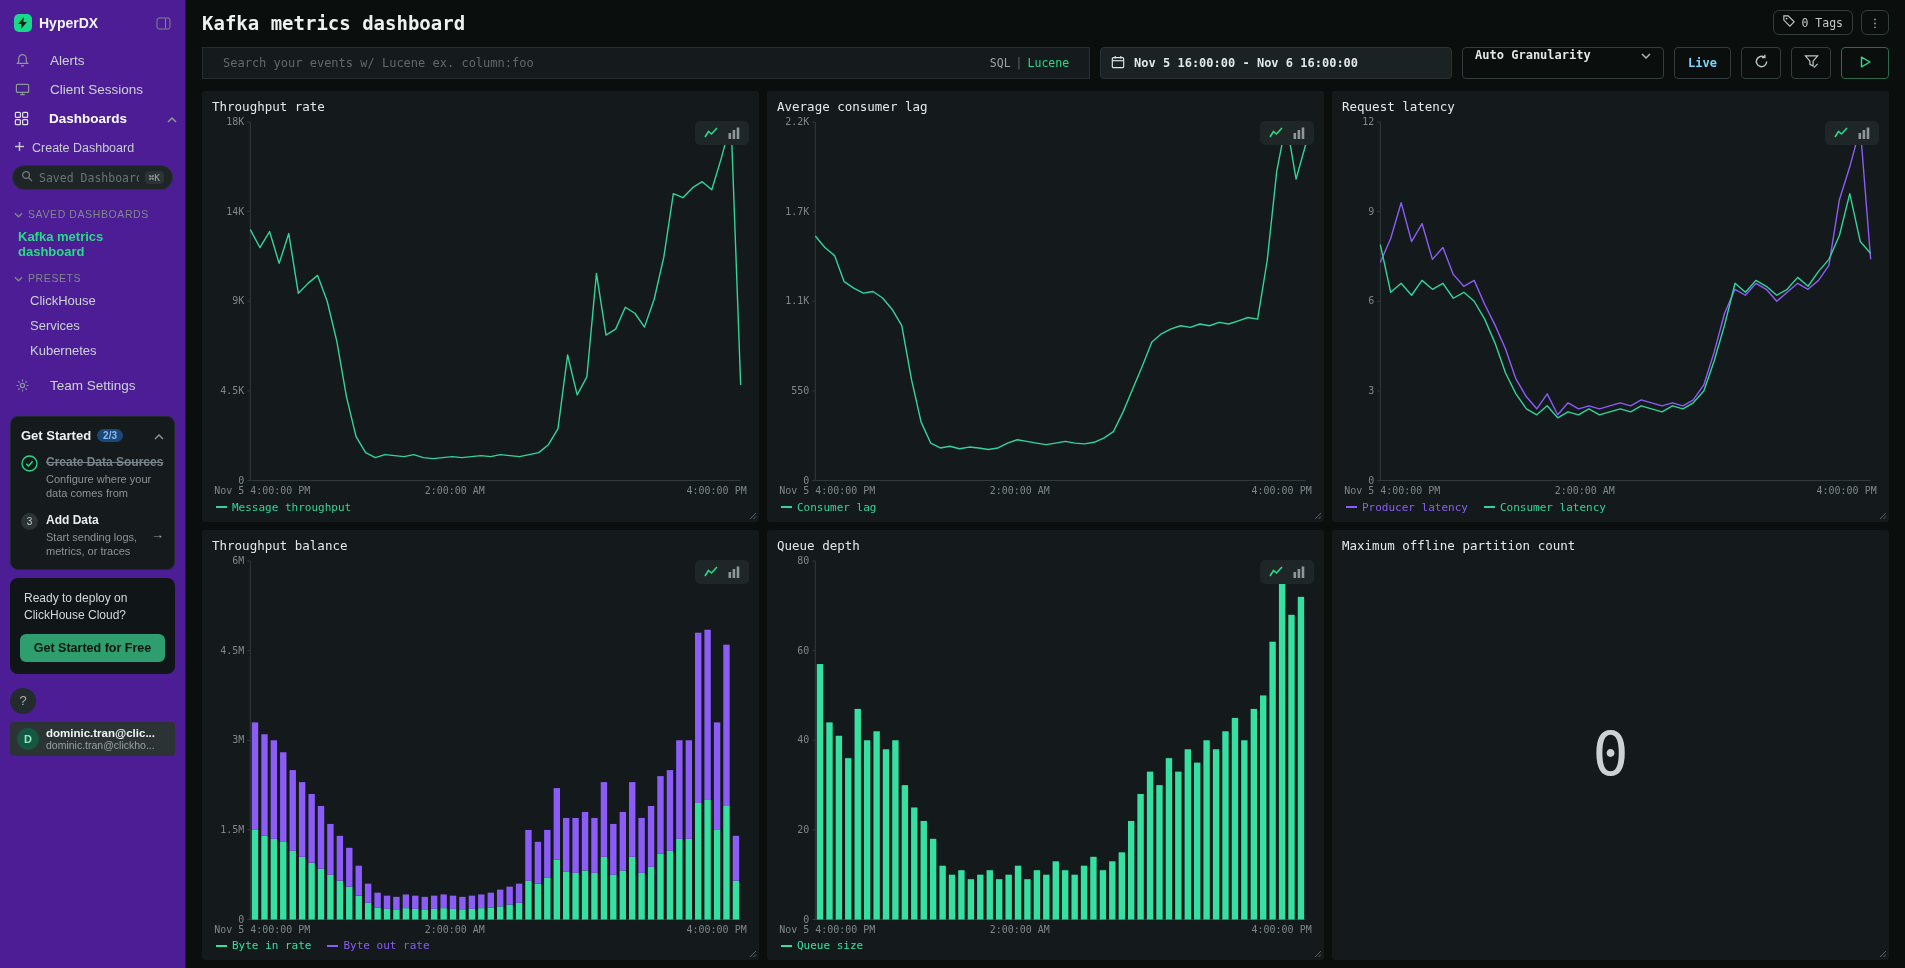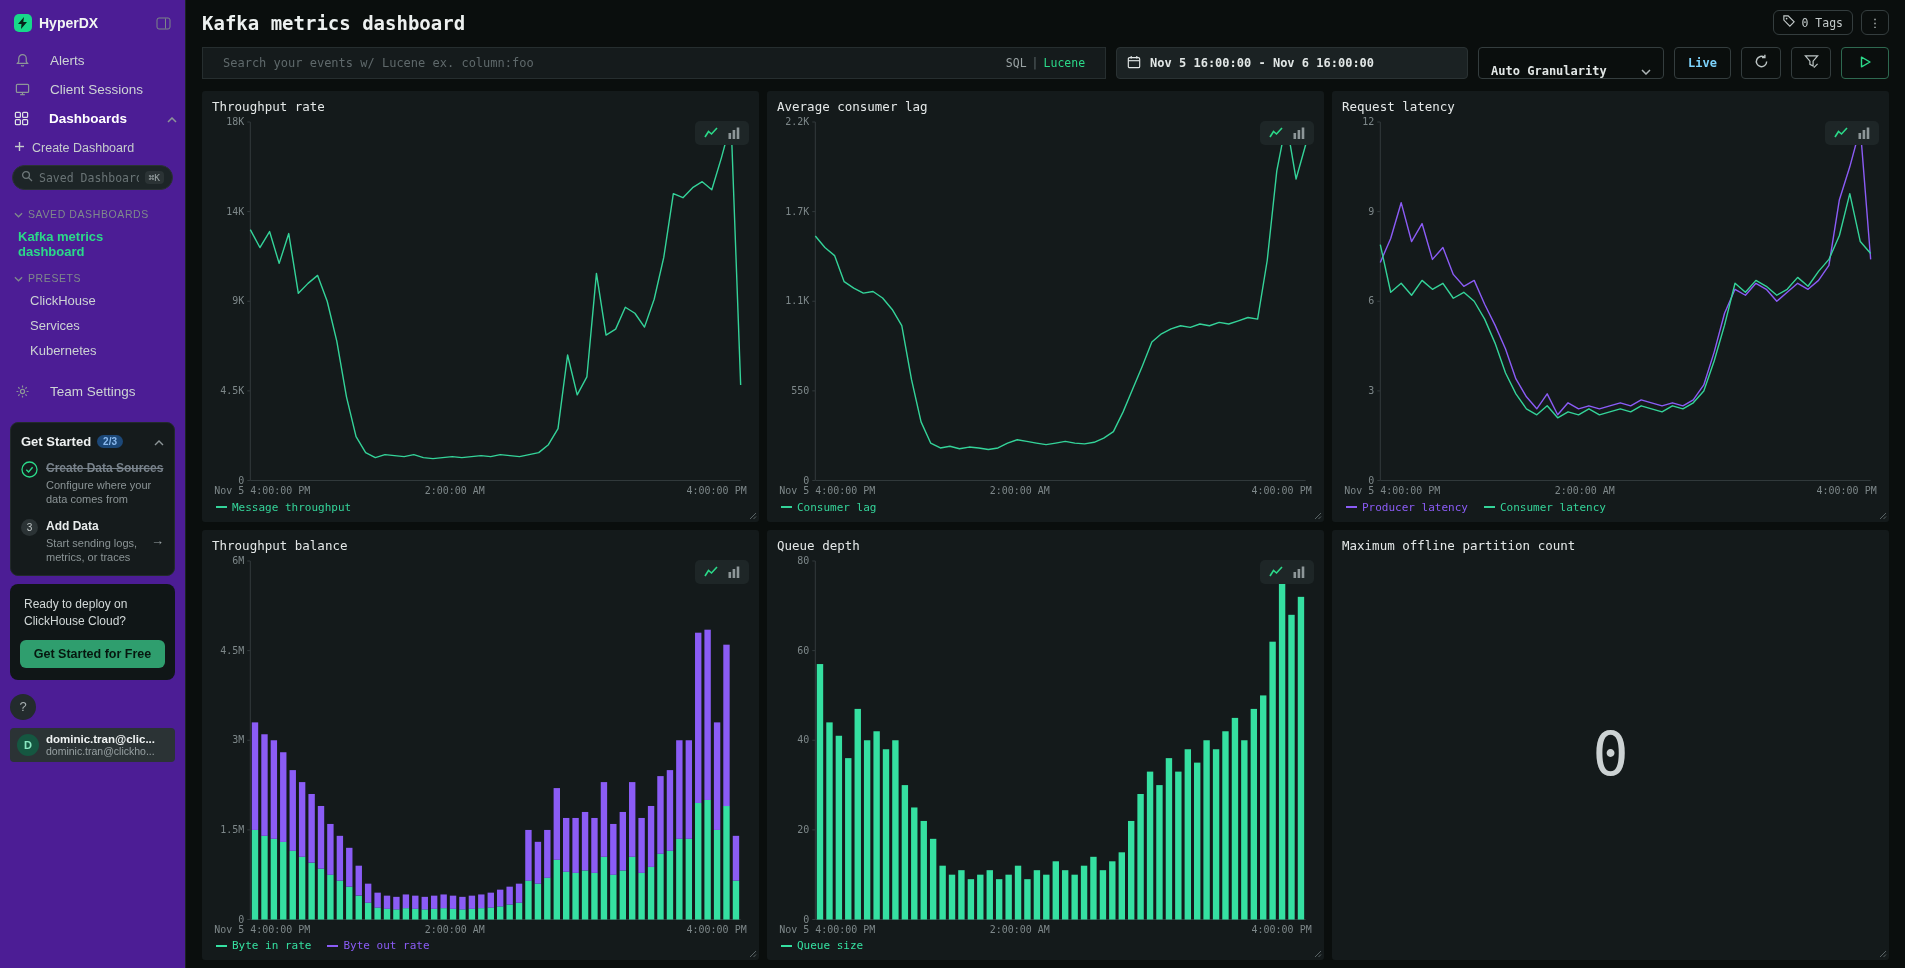--- a/index.html
+++ b/index.html
@@ -64,7 +64,7 @@
 .lang .sql{cursor:pointer}
 .lang .sep{color:#5a6466;margin:0 5px}
 .date-box{width:352px;display:flex;align-items:center;gap:9px;background:#1b2223;border:1px solid #2a3233;border-radius:4px;padding:0 10px;font-family:"DejaVu Sans Mono",monospace;font-size:12px;font-weight:700;color:#e2e7e6;cursor:pointer}
-.gran-box{width:186px;display:flex;align-items:flex-end;justify-content:space-between;border:1px solid #343d3e;border-radius:4px;padding:0 12px;font-family:"DejaVu Sans Mono",monospace;font-size:12px;font-weight:700;color:#e2e7e6;cursor:pointer}
+.gran-box{width:202px;display:flex;align-items:flex-start;justify-content:space-between;border:1px solid #343d3e;border-radius:4px;padding:0 12px;font-family:"DejaVu Sans Mono",monospace;font-size:12px;font-weight:700;color:#e2e7e6;cursor:pointer}
 .live-btn{display:flex;align-items:center;border:1px solid #343d3e;border-radius:4px;padding:0 13px;font-family:"DejaVu Sans Mono",monospace;font-size:12px;font-weight:700;color:#7dd3fc;cursor:pointer}
 .icon-btn{width:40px;display:flex;align-items:center;justify-content:center;border:1px solid #343d3e;border-radius:4px;color:#bdc5c5;cursor:pointer;background:transparent}
 .icon-btn.play{width:48px;color:#2bd989;border-color:#2e6950}

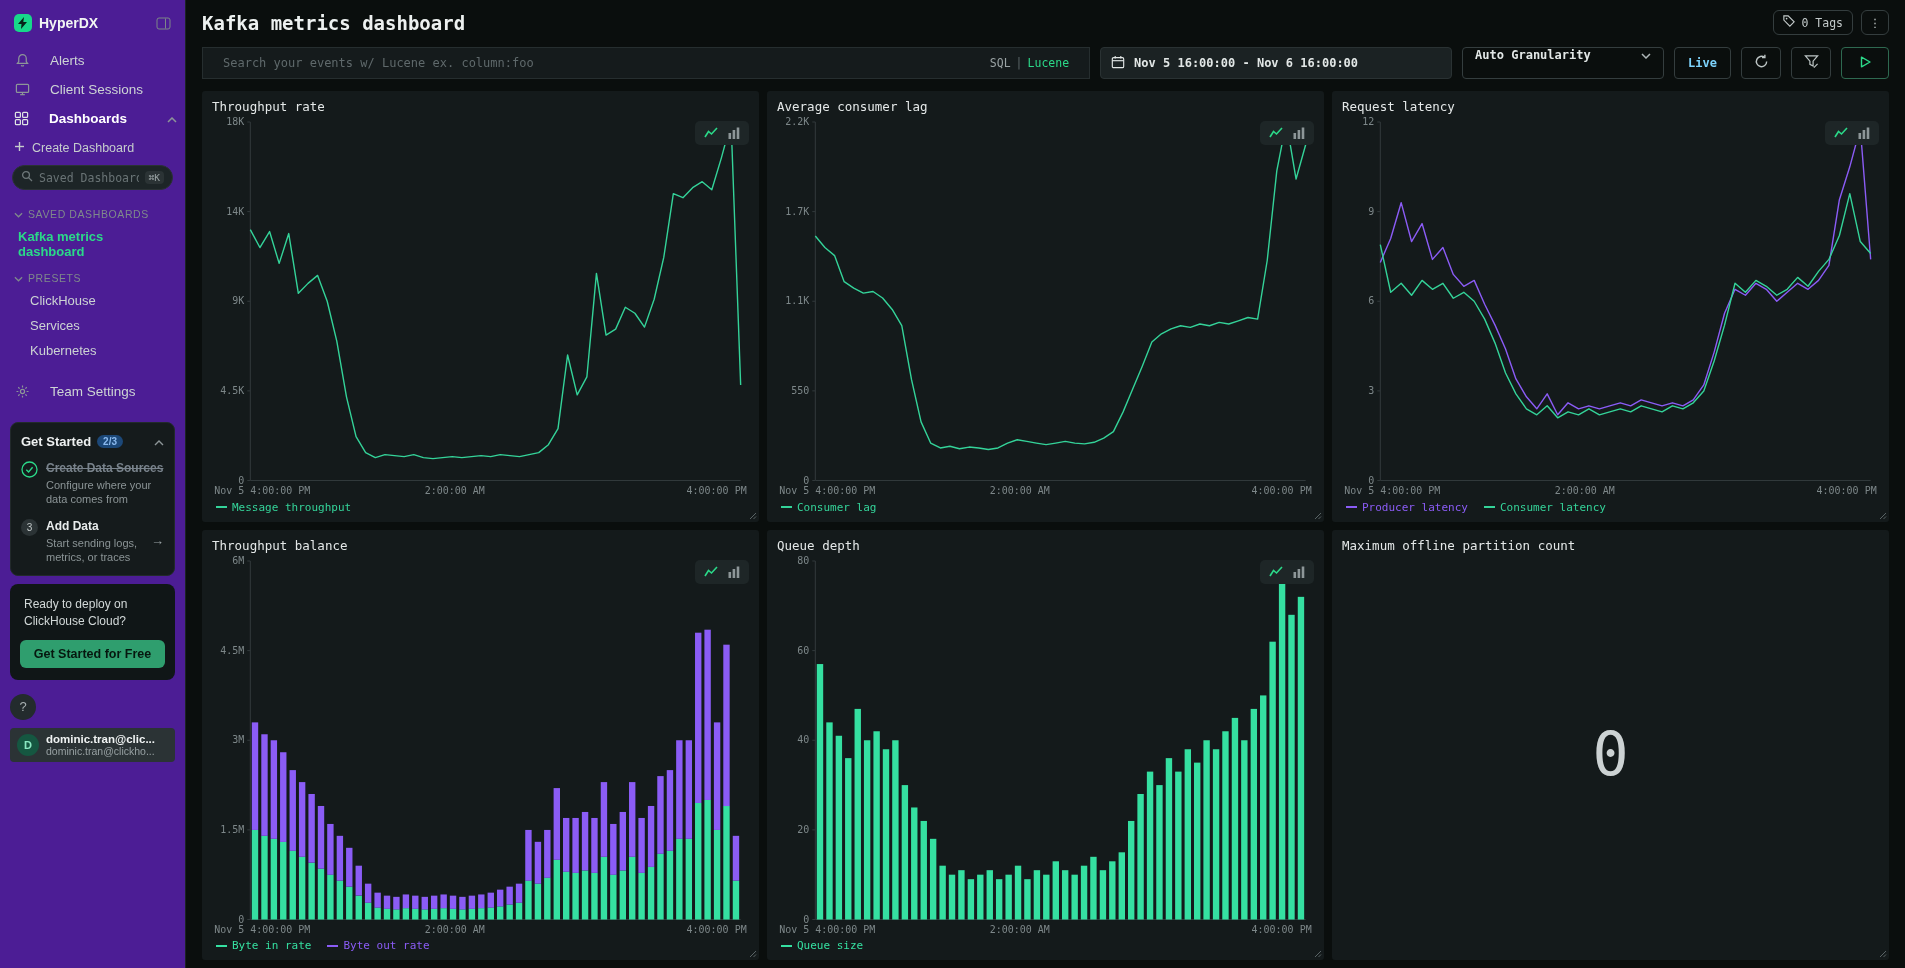--- a/index.html
+++ b/index.html
@@ -24,7 +24,7 @@
 .sec-head{display:flex;align-items:center;gap:5px;color:#7f898b;font-size:10.5px;letter-spacing:.6px;padding:8px 4px 4px;cursor:pointer}
 .side-link{padding:5px 4px 5px 20px;font-size:13px;color:#ccd3d3;cursor:pointer}
 .side-link.green{color:#2bd989;font-weight:600;padding-left:8px}
-.team-row{margin-top:14px}
+.team-row{margin-top:8px}
 
 .gs-card{background:#151b1c;border:1px solid #222a2b;border-radius:8px;padding:11px 10px;margin:16px 0 8px}
 .gs-head{display:flex;align-items:center;gap:6px}

